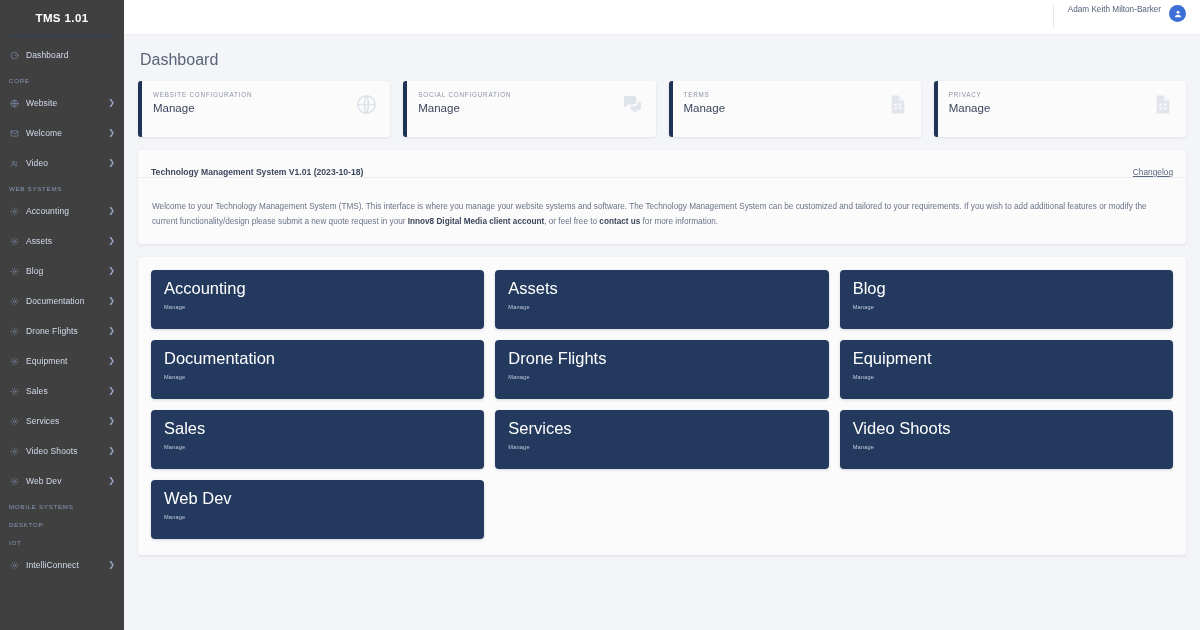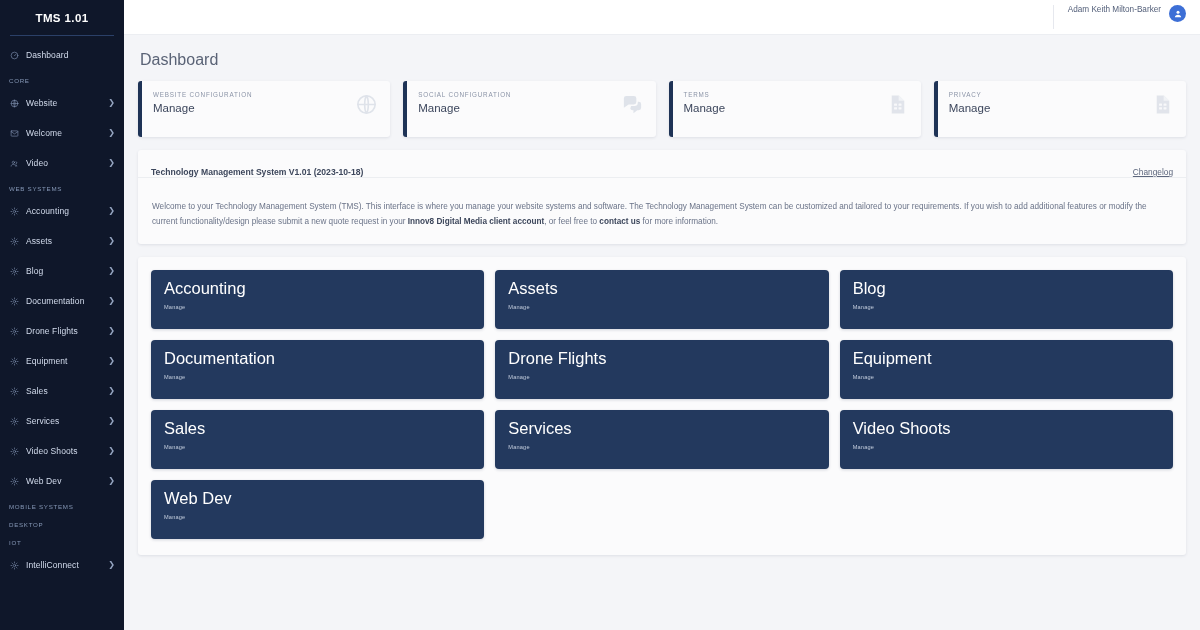--- a/index.html
+++ b/index.html
@@ -14,7 +14,7 @@
   
   .sidebar {
     width: 124px; height: 630px;
-    background: #0f172a;
+    background: #404040;
     flex: 0 0 124px;
     overflow: hidden;
     position: relative;

